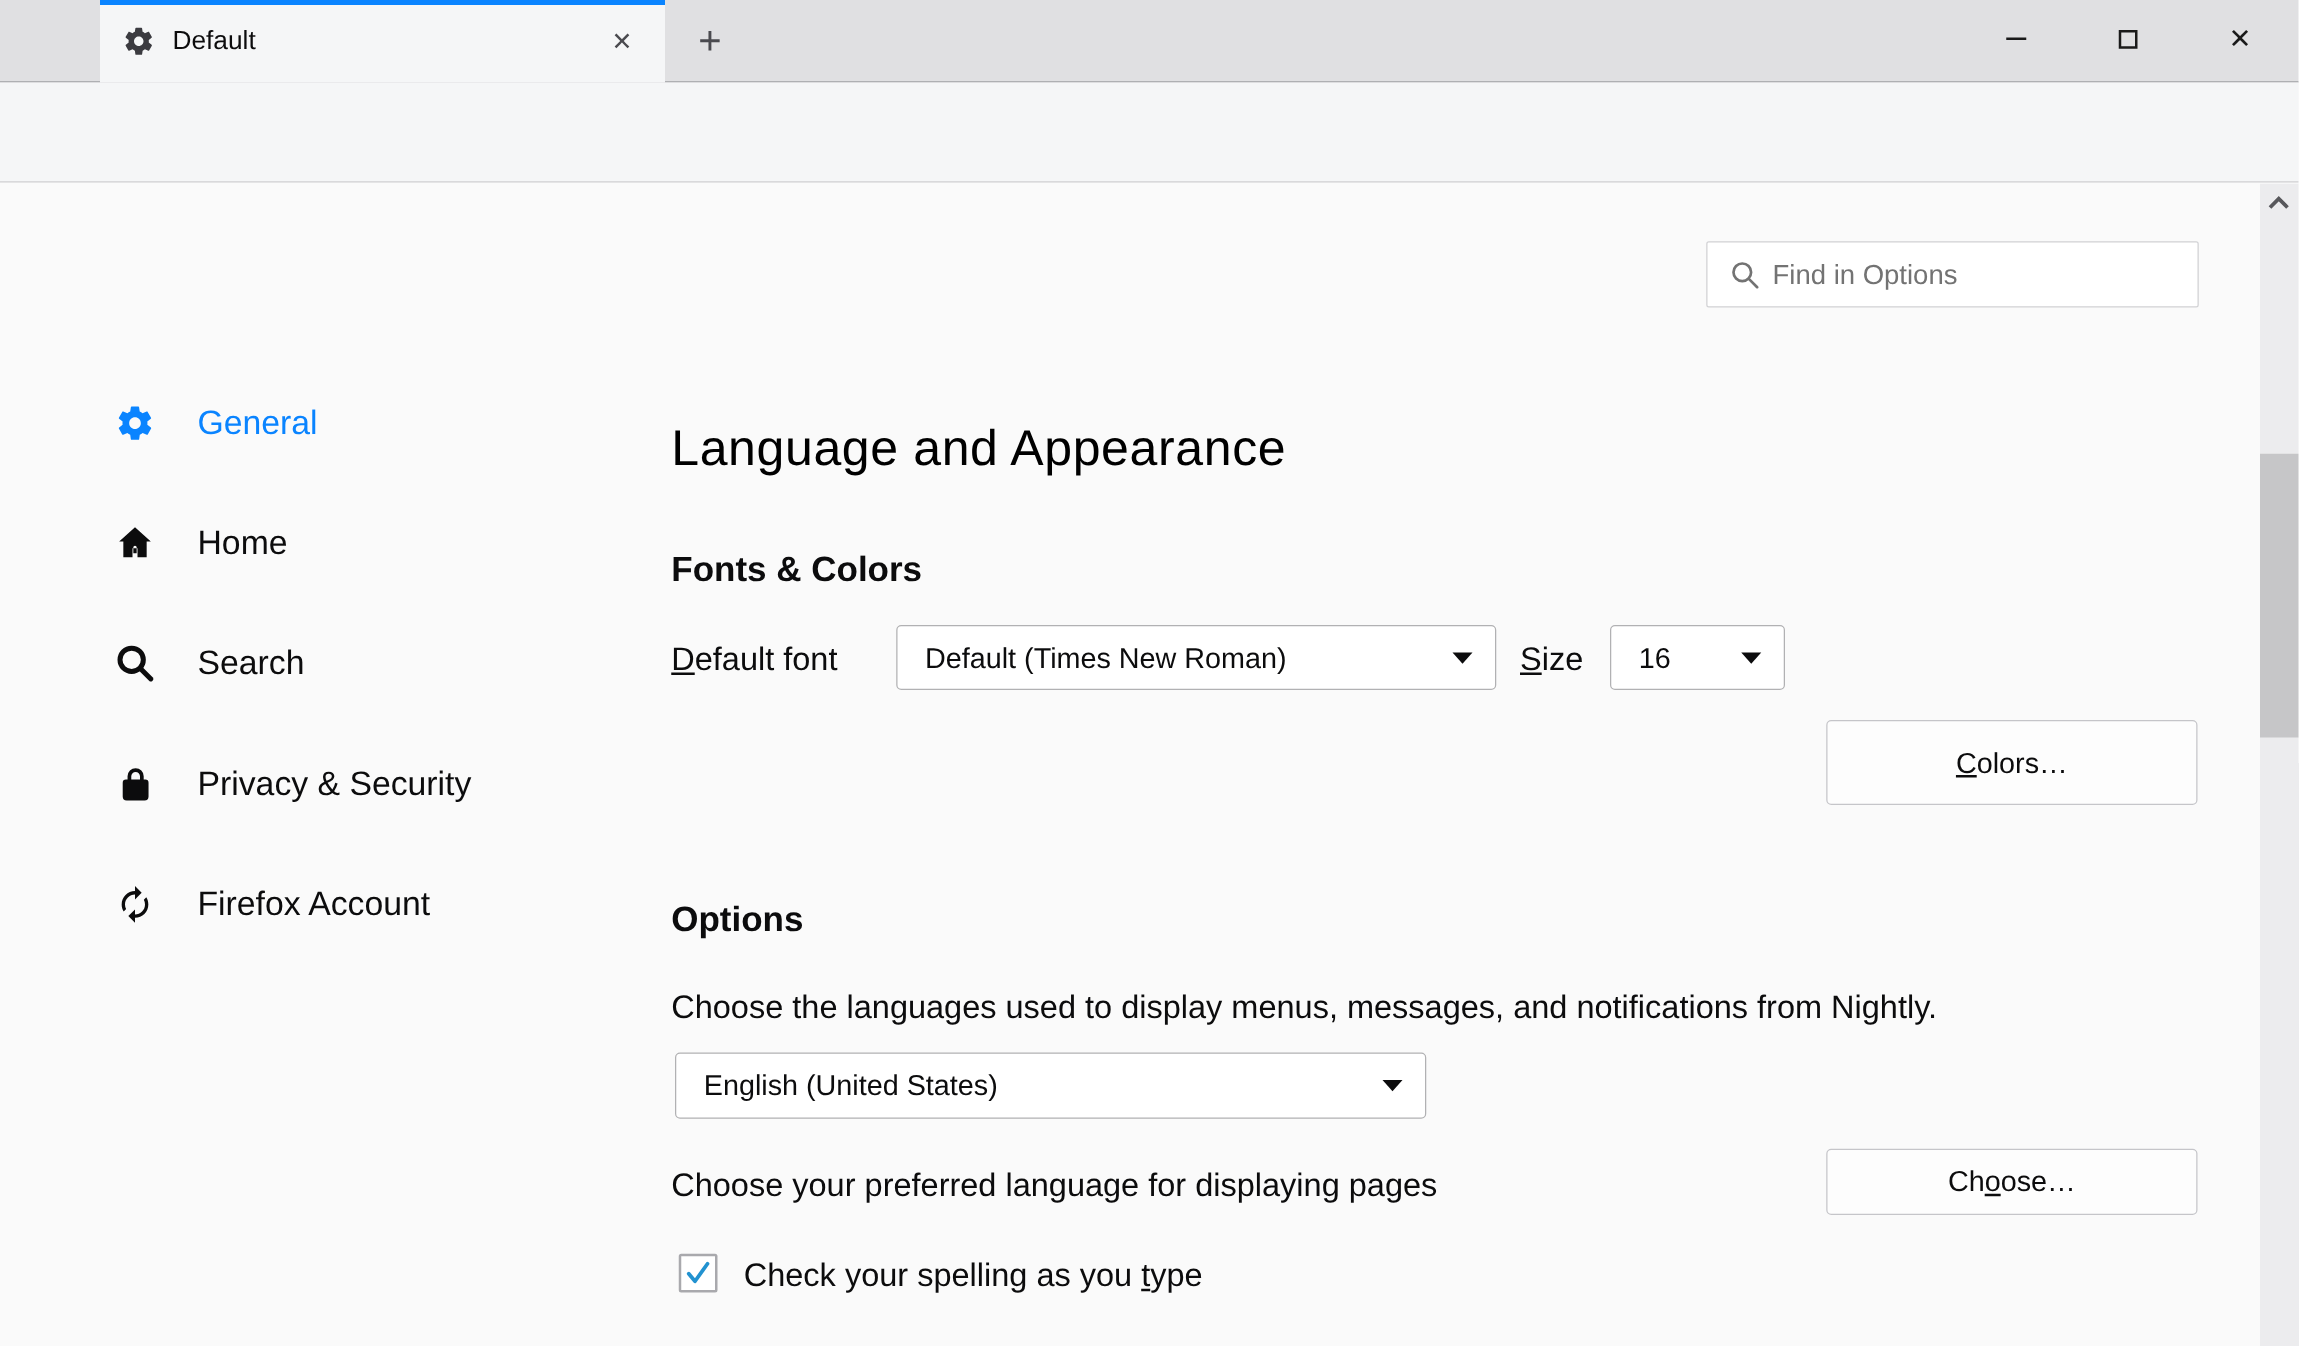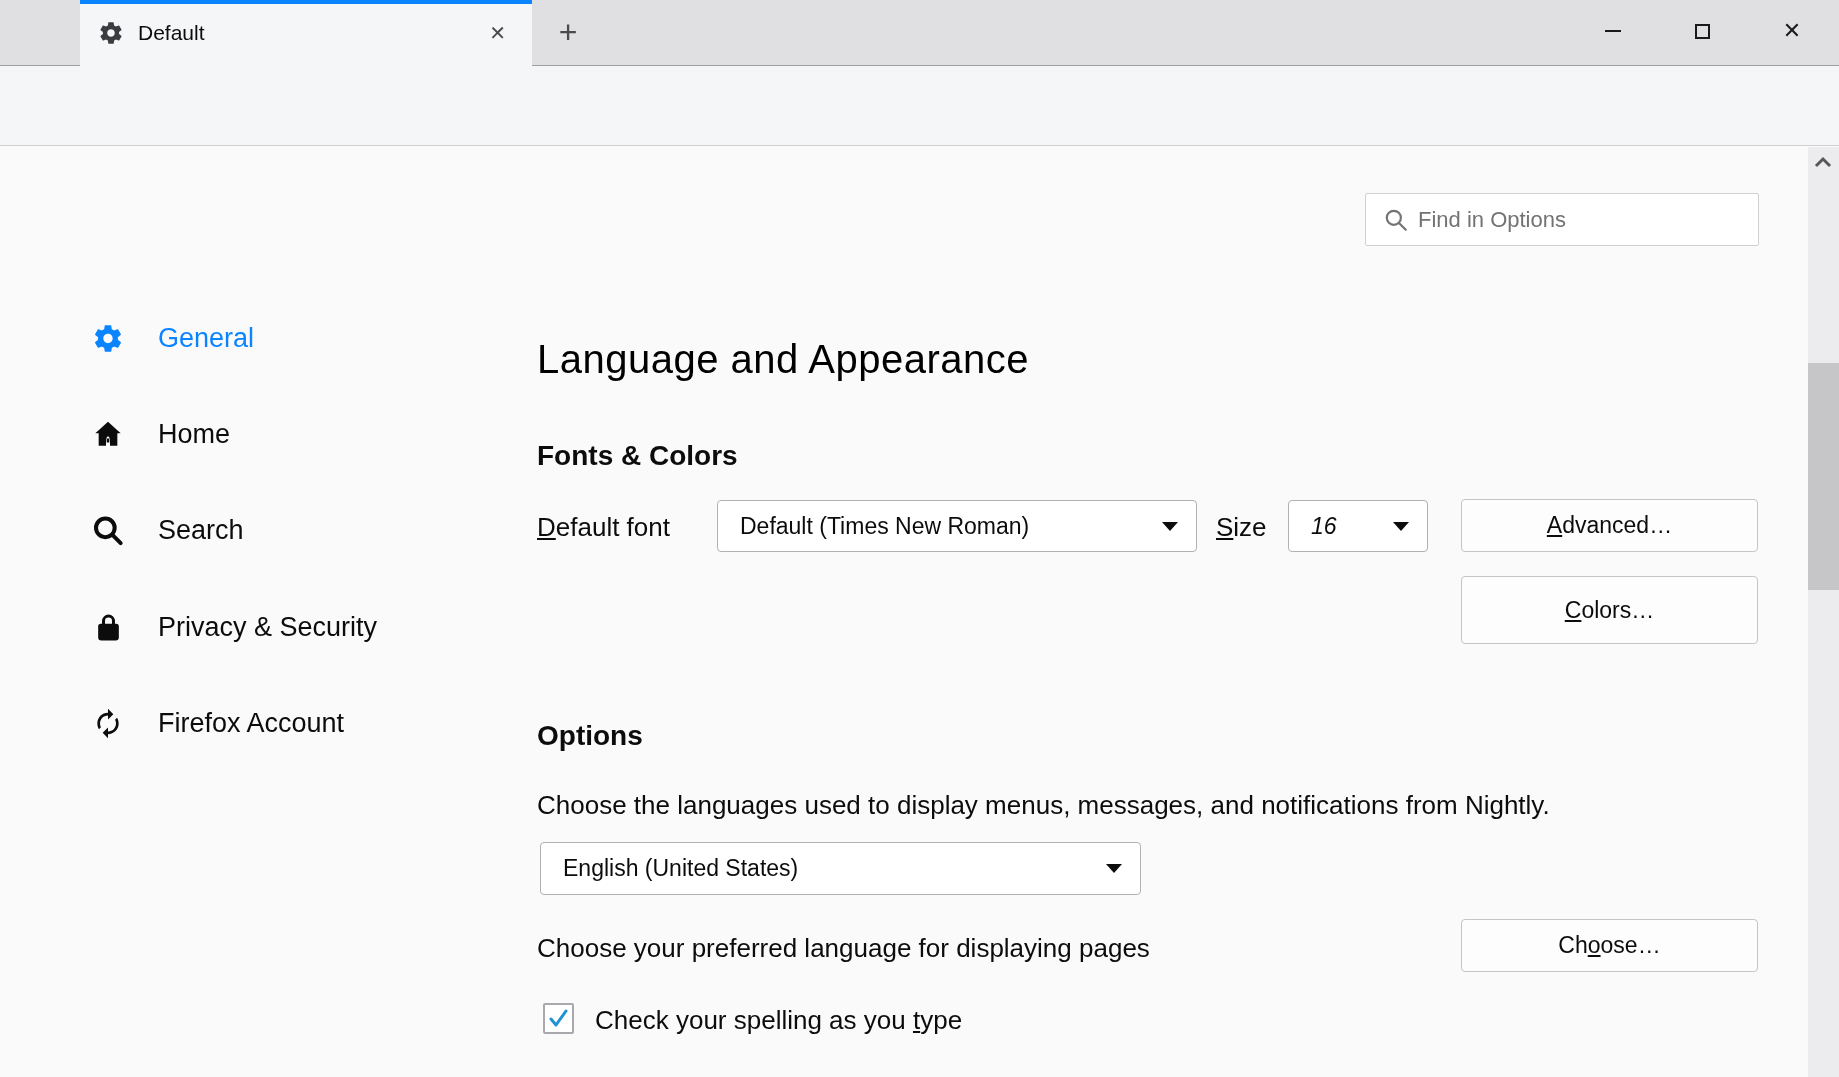--- a/index.html
+++ b/index.html
@@ -61,7 +61,7 @@
     display:flex;align-items:center;justify-content:space-between;padding:0 18px 0 22px;font-size:23px;cursor:default;}
   .caret{width:0;height:0;border-left:8px solid transparent;border-right:8px solid transparent;border-top:9px solid #0c0c0d;margin-left:14px;}
   .sel-font{left:717px;top:500px;width:480px;height:52px;}
-  .sel-size{left:1288px;top:500px;width:140px;height:52px;font-style:italic;}
+  .sel-size{left:1288px;top:500px;width:140px;height:52px;}
   .sel-locale{left:540px;top:842px;width:601px;height:53px;}
 
   .btn{position:absolute;left:1461px;width:297px;background:#fdfdfd;border:1px solid #c5c5c9;border-radius:4px;

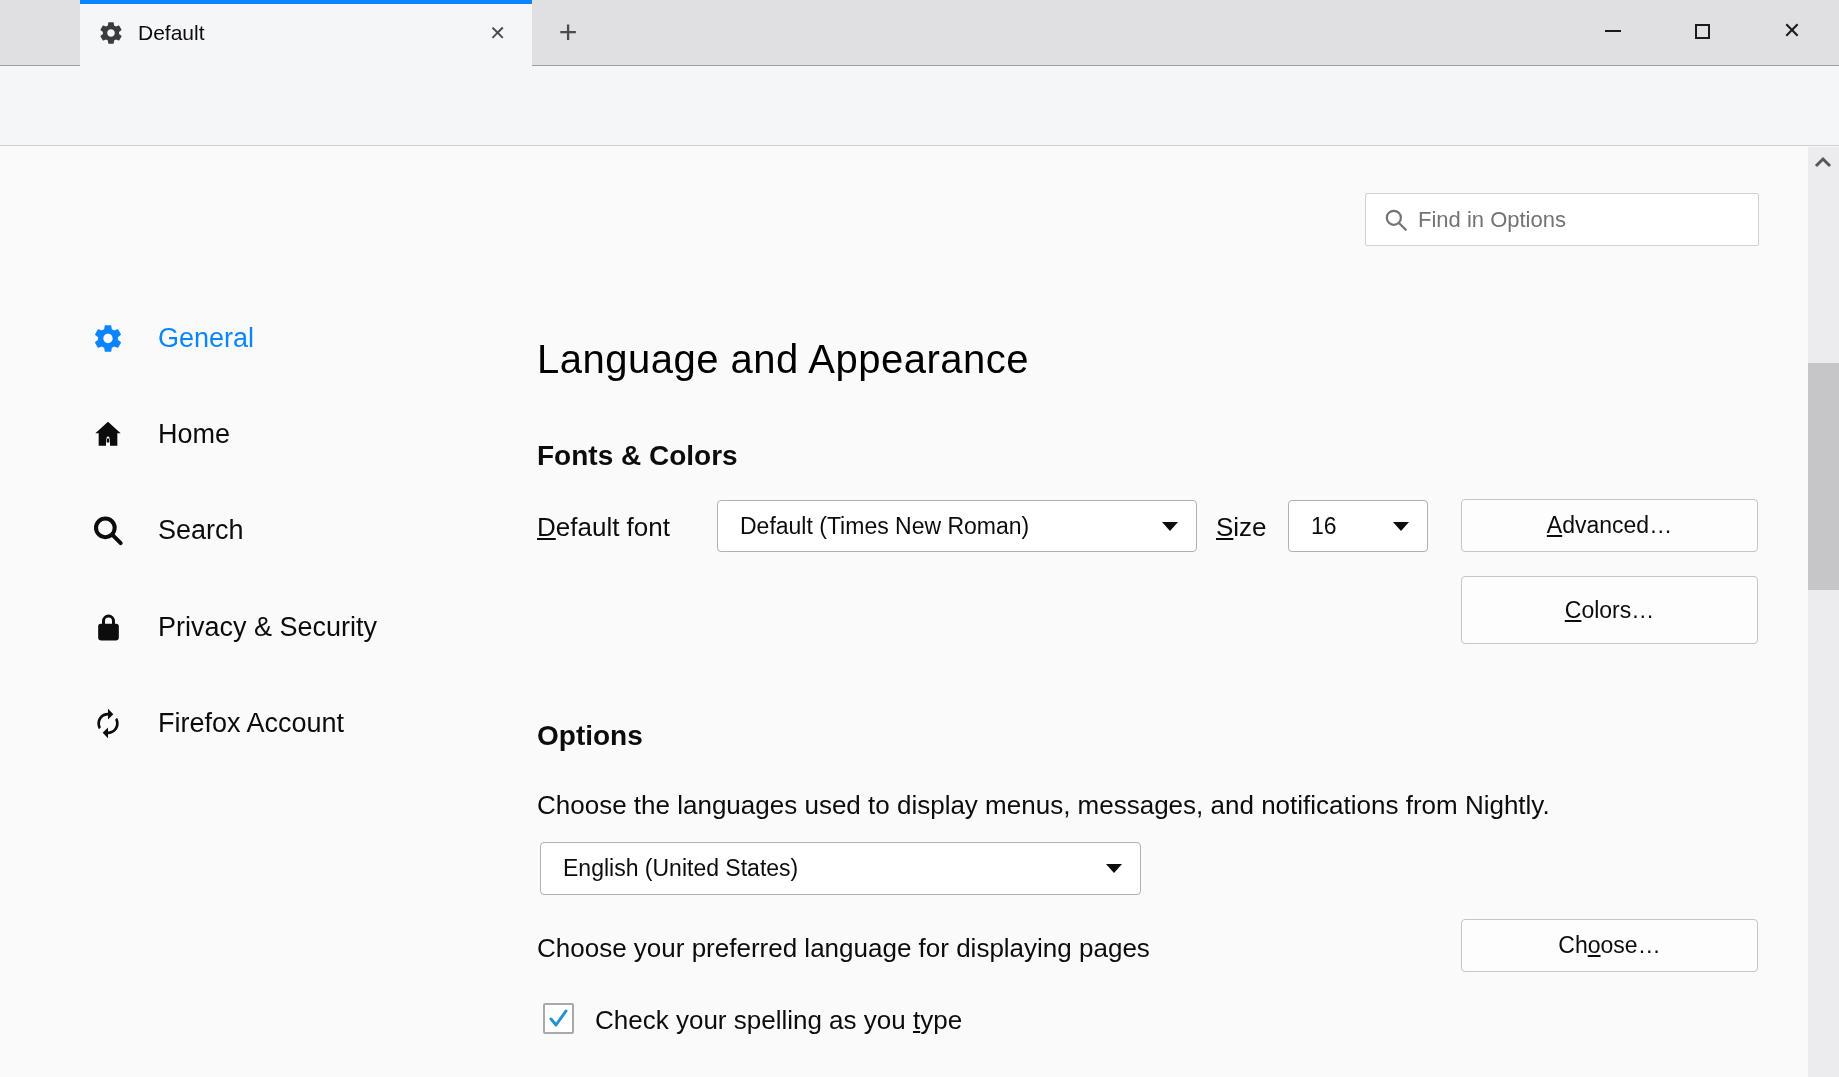--- a/index.html
+++ b/index.html
@@ -280,9 +280,6 @@
     <span>16</span>
     <span class="caret"></span>
   </div>
-  <div class="btn btn-advanced">
-      <span><span class="ak">A</span><span>dvanced…</span></span>
-    </div>
   <div class="btn btn-colors">
       <span><span class="ak">C</span><span>olors…</span></span>
     </div>

